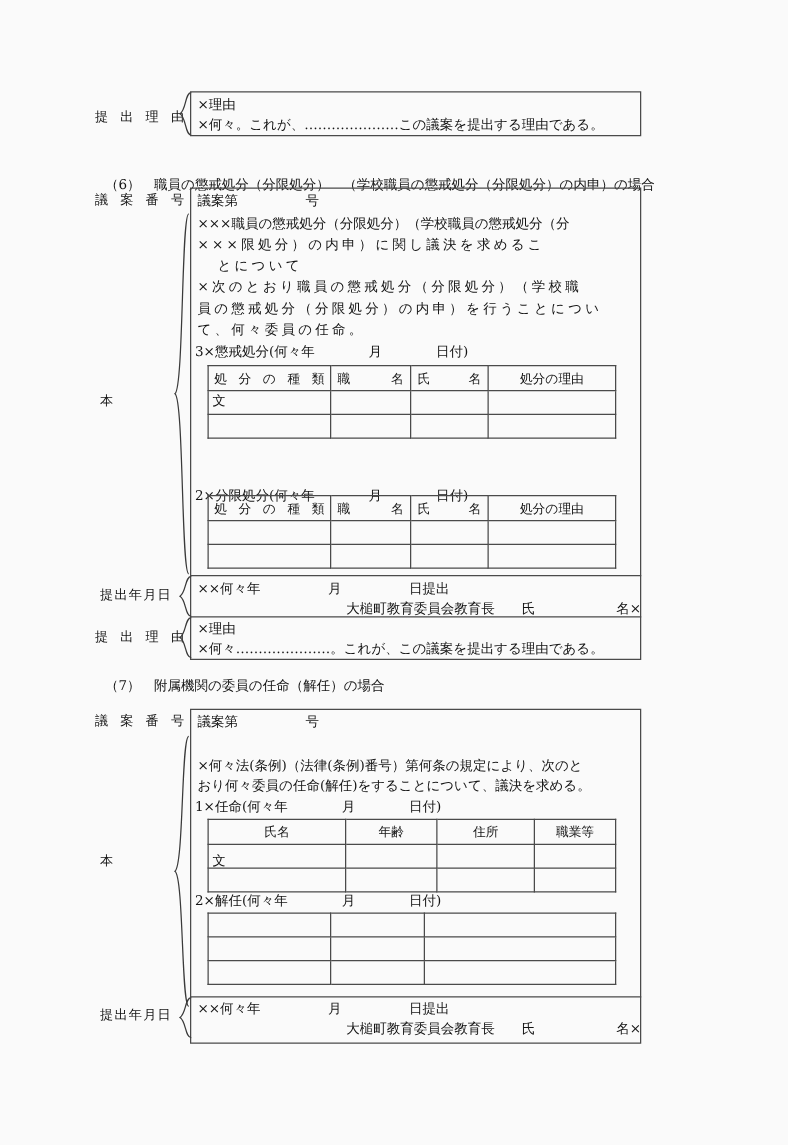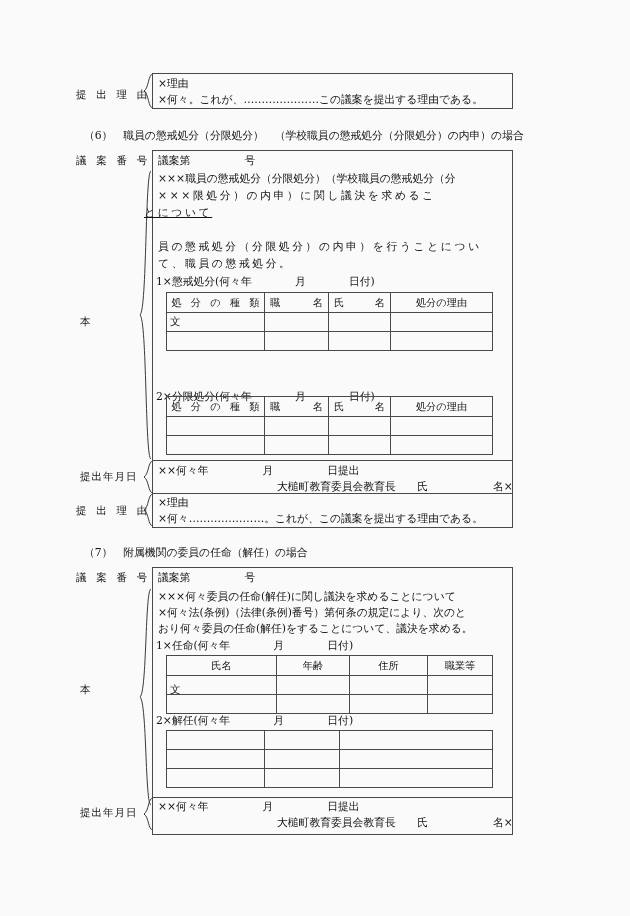--- a/index.html
+++ b/index.html
@@ -66,6 +66,7 @@
     line-height: 1;
     white-space: nowrap;
     color: #141414;
+    margin-top: 12px;
   }
 
   

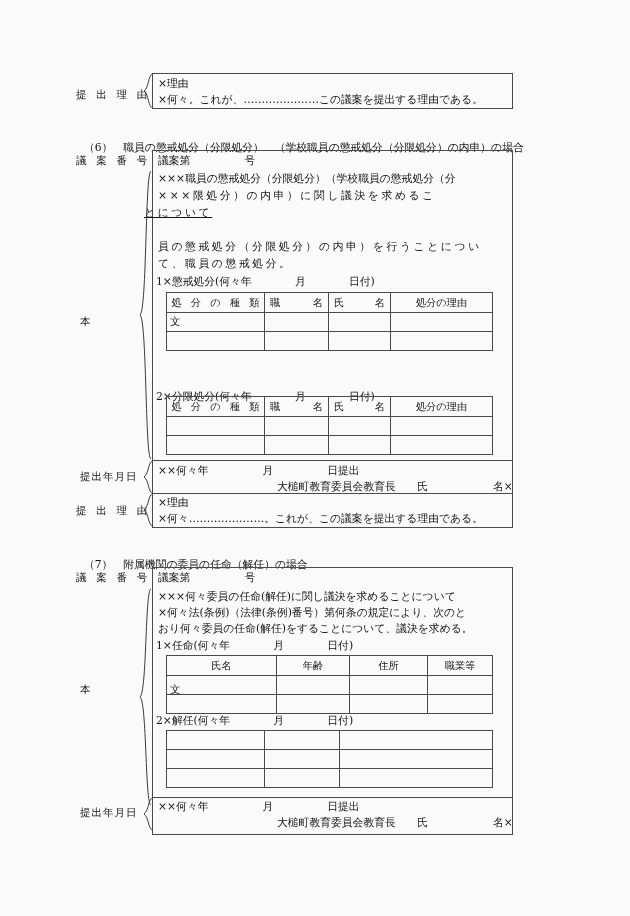--- a/index.html
+++ b/index.html
@@ -135,7 +135,7 @@
 
   <div class="box-line just" style="left:158px; top:188px;">×××限処分）の内申）に関し議決を求めるこ</div>
   <div class="box-line" style="left:158px; top:171px;">×××職員の懲戒処分（分限処分）（学校職員の懲戒処分（分</div>
-  <div class="box-line just" style="left:144px; top:205px;text-decoration:underline;">とについて</div>
+  <div class="box-line just" style="left:174px; top:205px;">とについて</div>
   <div class="box-line just" style="left:158px; top:239px;">員の懲戒処分（分限処分）の内申）を行うことについ</div>
   <div class="box-line just" style="left:158px; top:256px;">て、職員の懲戒処分。</div>
 

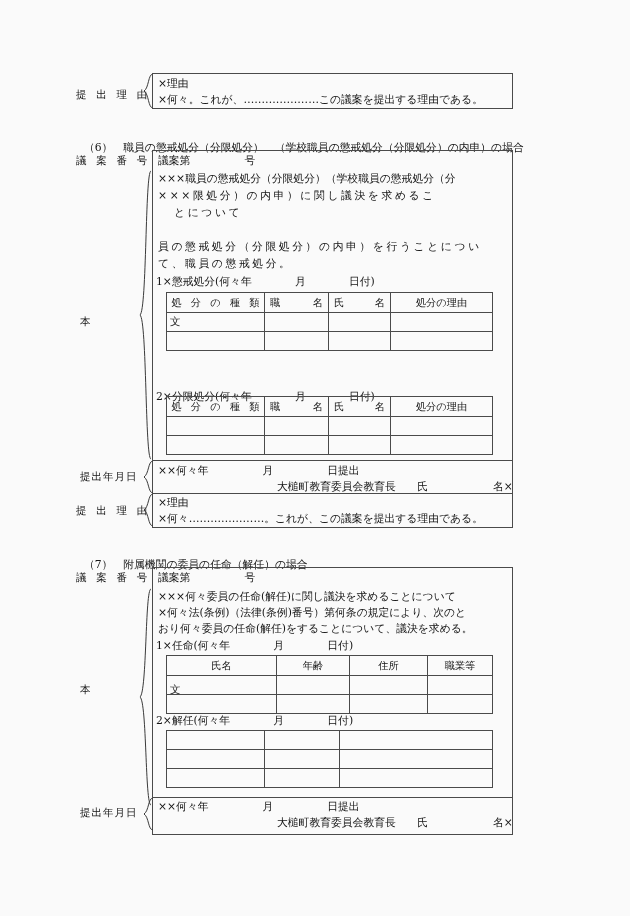--- a/index.html
+++ b/index.html
@@ -136,6 +136,7 @@
   <div class="box-line just" style="left:158px; top:188px;">×××限処分）の内申）に関し議決を求めるこ</div>
   <div class="box-line" style="left:158px; top:171px;">×××職員の懲戒処分（分限処分）（学校職員の懲戒処分（分</div>
   <div class="box-line just" style="left:174px; top:205px;">とについて</div>
+  <div class="box-line just" style="left:158px; top:222px;">×次のとおり職員の懲戒処分（分限処分）（学校職</div>
   <div class="box-line just" style="left:158px; top:239px;">員の懲戒処分（分限処分）の内申）を行うことについ</div>
   <div class="box-line just" style="left:158px; top:256px;">て、職員の懲戒処分。</div>
 

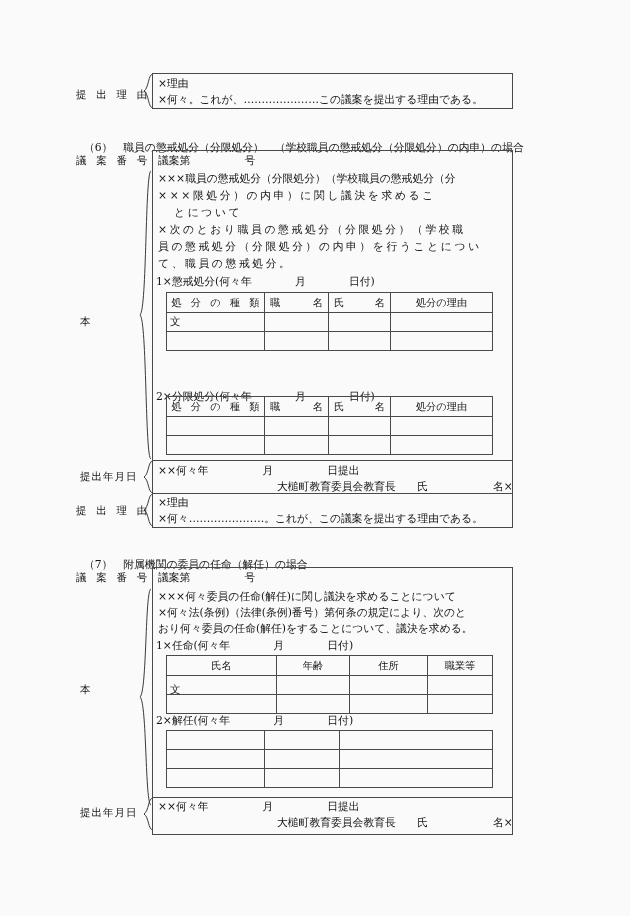--- a/index.html
+++ b/index.html
@@ -138,7 +138,7 @@
   <div class="box-line just" style="left:174px; top:205px;">とについて</div>
   <div class="box-line just" style="left:158px; top:222px;">×次のとおり職員の懲戒処分（分限処分）（学校職</div>
   <div class="box-line just" style="left:158px; top:239px;">員の懲戒処分（分限処分）の内申）を行うことについ</div>
-  <div class="box-line just" style="left:158px; top:256px;">て、職員の懲戒処分。</div>
+  <div class="box-line just" style="left:158px; top:256px;">て、何々委員の任命。</div>
 
   <div class="box-line" style="left:156px; top:274px;">1×懲戒処分(何々年　　　　月　　　　日付)</div>
   <table class="grid" style="left:166px; top:292px; width:326px;">

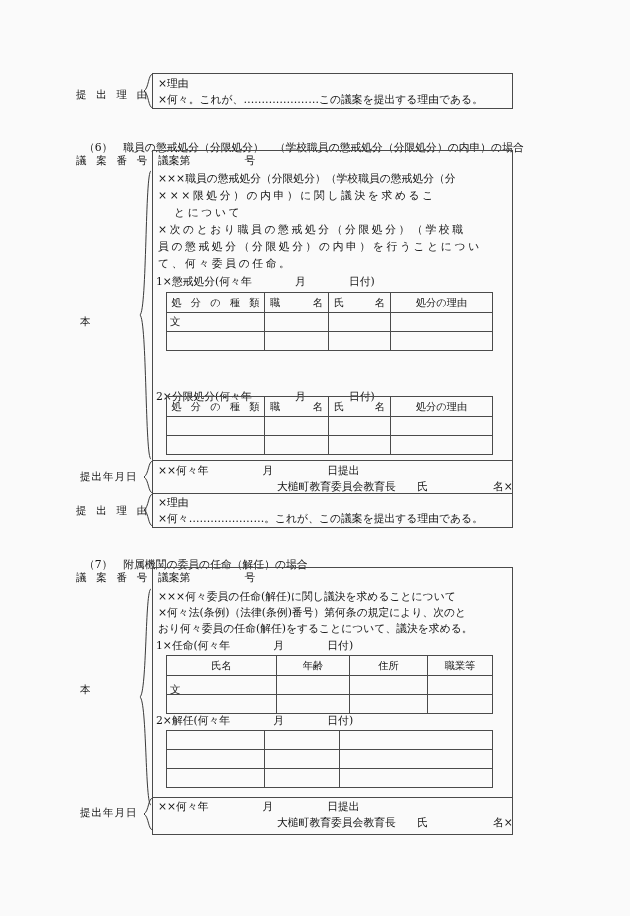--- a/index.html
+++ b/index.html
@@ -140,7 +140,7 @@
   <div class="box-line just" style="left:158px; top:239px;">員の懲戒処分（分限処分）の内申）を行うことについ</div>
   <div class="box-line just" style="left:158px; top:256px;">て、何々委員の任命。</div>
 
-  <div class="box-line" style="left:156px; top:274px;">1×懲戒処分(何々年　　　　月　　　　日付)</div>
+  <div class="box-line" style="left:156px; top:274px;">3×懲戒処分(何々年　　　　月　　　　日付)</div>
   <table class="grid" style="left:166px; top:292px; width:326px;">
     <colgroup>
       <col style="width:98px">

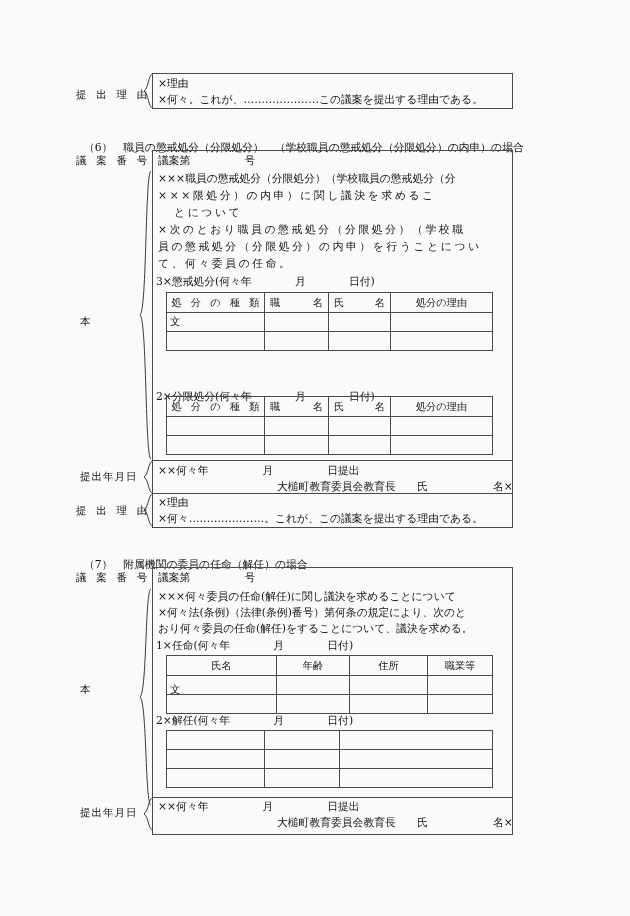--- a/index.html
+++ b/index.html
@@ -244,7 +244,7 @@
   <div class="box-line" style="left:158px; top:495px;">×理由</div>
   <div class="box-line" style="left:158px; top:511px;">×何々…………………。これが、この議案を提出する理由である。</div>
 
-  <div class="sec-head" style="left:84px; top:548px;">（7）　附属機関の委員の任命（解任）の場合</div>
+  <div class="sec-head" style="left:84px; top:532px;">（7）　附属機関の委員の任命（解任）の場合</div>
 
   <div class="boxed" style="left:152px; top:567px; width:361px; height:268px;"></div>
 

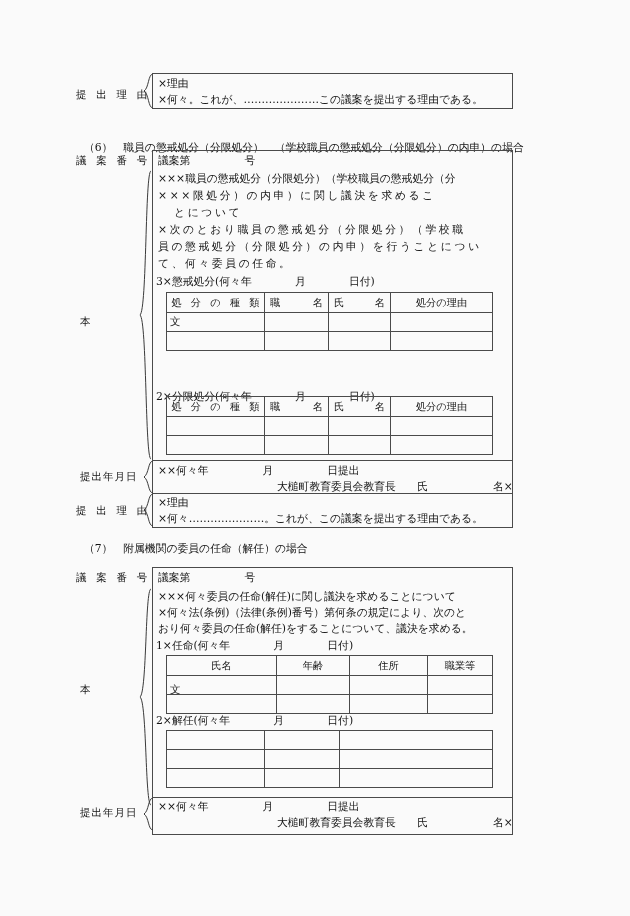--- a/index.html
+++ b/index.html
@@ -258,7 +258,6 @@
     </svg>
   </div>
 
-  <div class="box-line" style="left:158px; top:589px;">×××何々委員の任命(解任)に関し議決を求めることについて</div>
   <div class="box-line" style="left:158px; top:605px;">×何々法(条例)（法律(条例)番号）第何条の規定により、次のと</div>
   <div class="box-line" style="left:158px; top:621px;">おり何々委員の任命(解任)をすることについて、議決を求める。</div>
 

